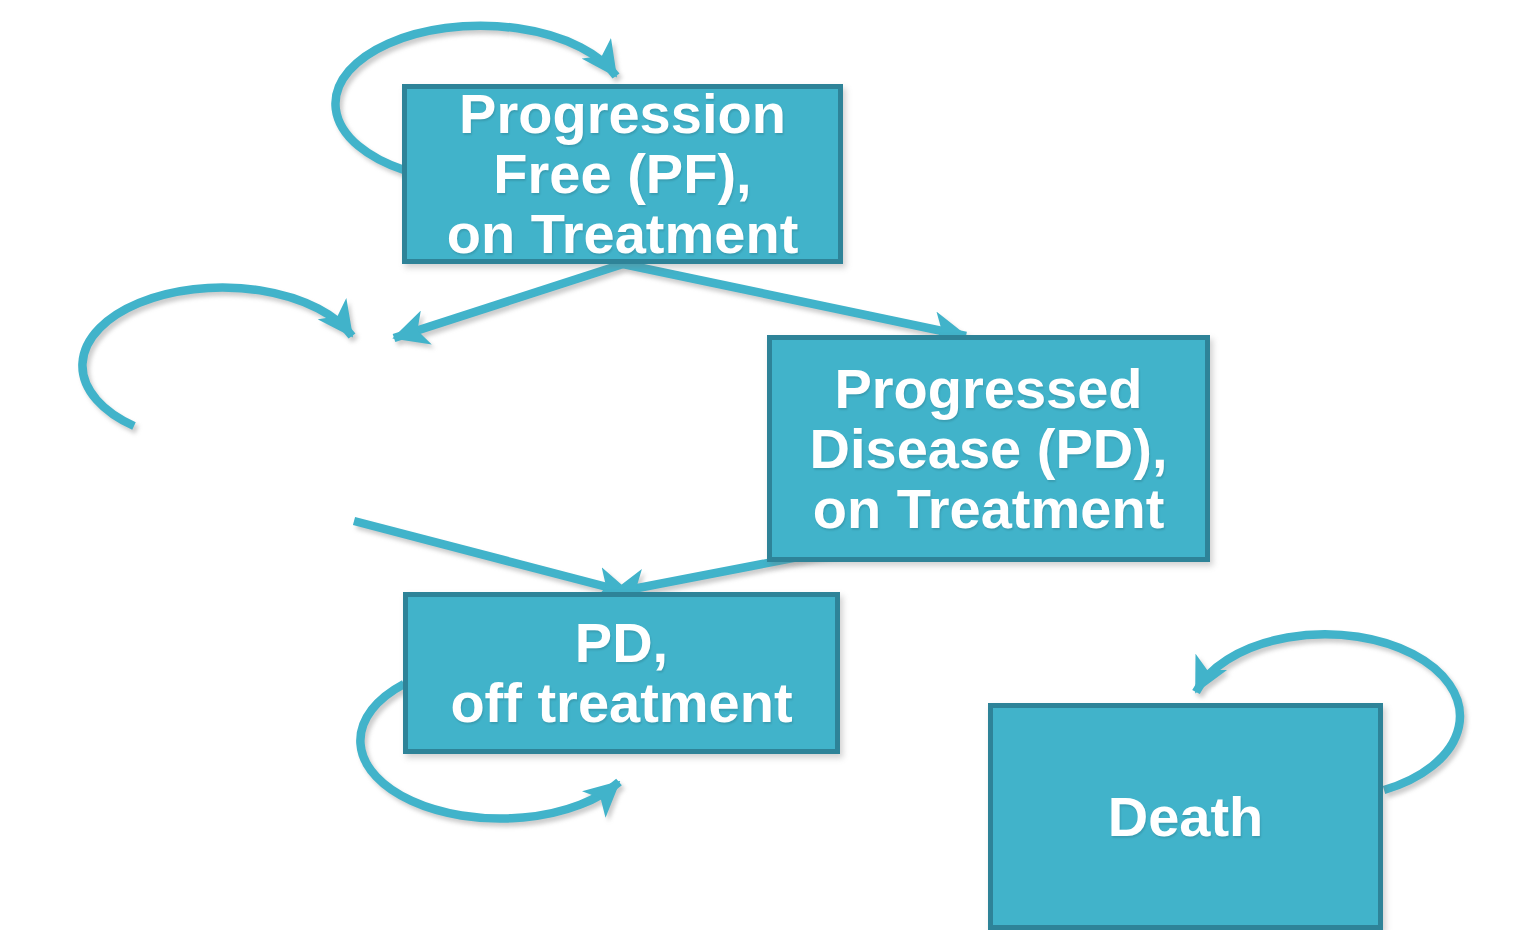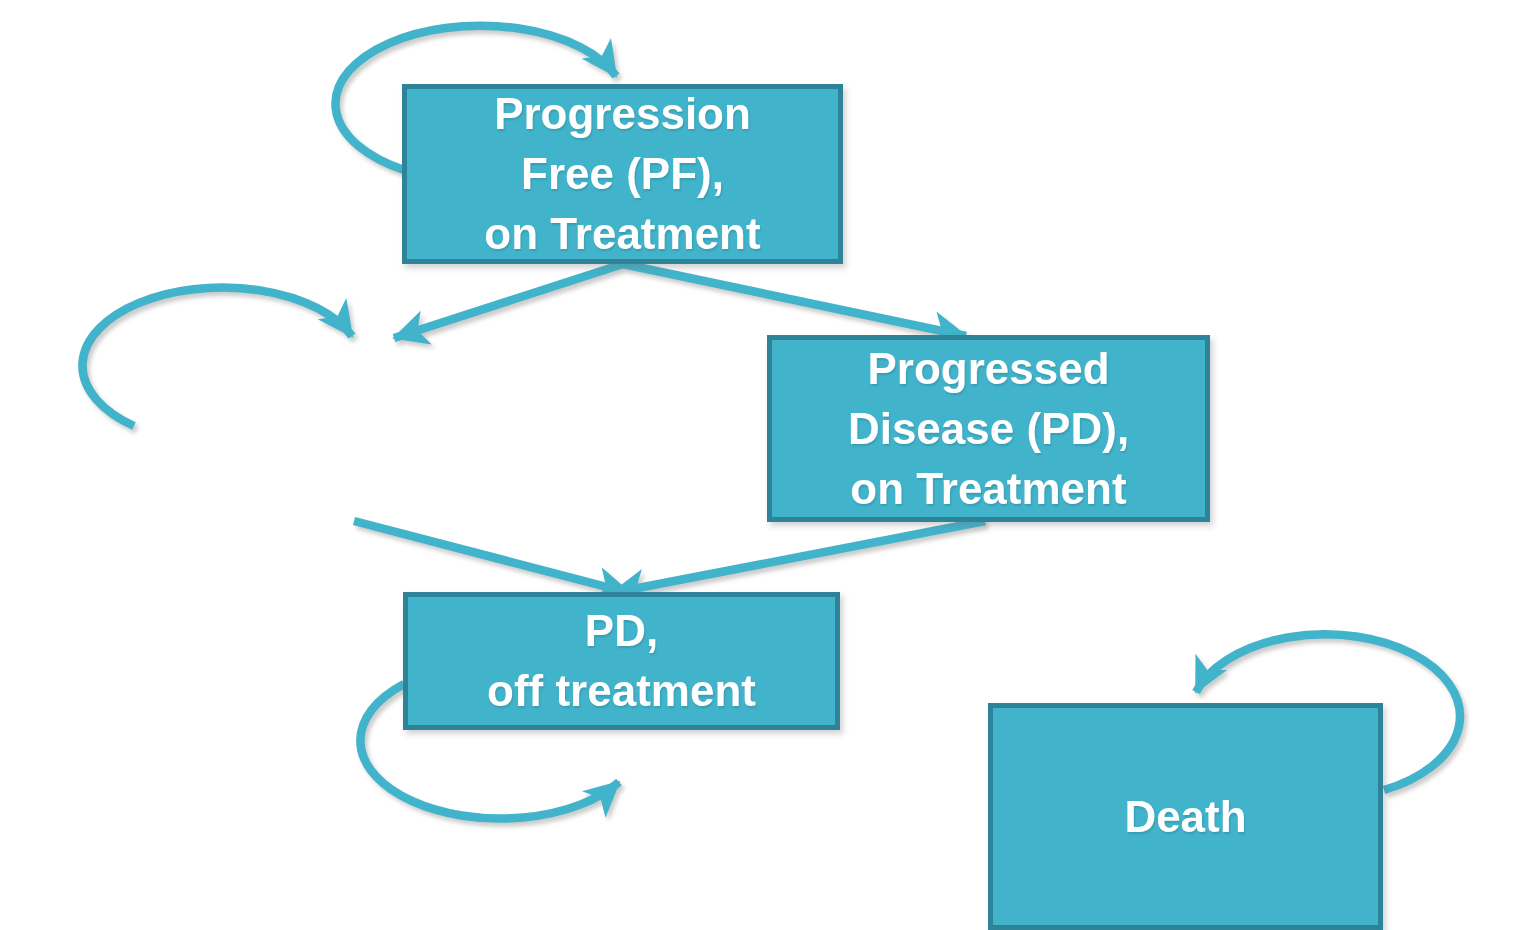--- a/index.html
+++ b/index.html
@@ -48,7 +48,7 @@
   .node-label {
     color: var(--label-text);
     font-weight: bold;
-    font-size: 44px;
+    font-size: 56px;
     line-height: 60px;
     white-space: pre-line;
     text-shadow: 1px 2px 2px rgba(0,0,0,0.12);

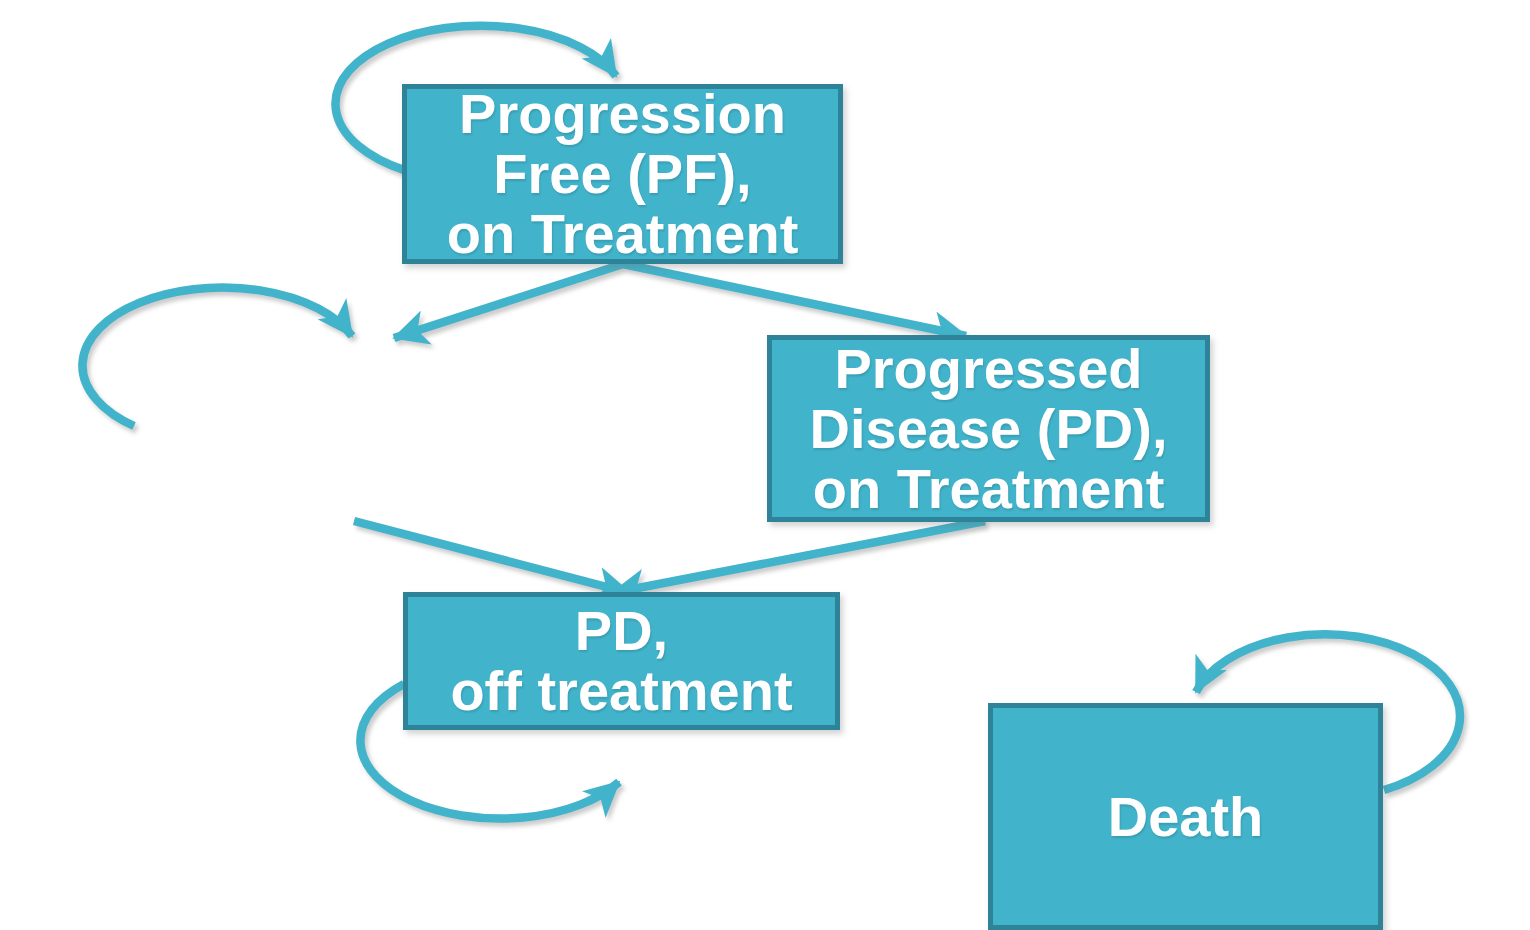--- a/index.html
+++ b/index.html
@@ -55,7 +55,7 @@
   }
   .n-pf-on  { left: 402px; top:  84px; width: 441px; height: 180px; }
   .n-pf-off { left: 132px; top: 335px; width: 443px; height: 187px; }
-  .n-pd-on  { left: 767px; top: 335px; width: 443px; height: 187px; text-align: center; }
+  .n-pd-on  { left: 767px; top: 335px; width: 443px; height: 227px; text-align: center; }
   .n-pd-off { left: 403px; top: 592px; width: 437px; height: 138px; }
   .n-death  { left: 988px; top: 703px; width: 395px; height: 227px; }
 </style>

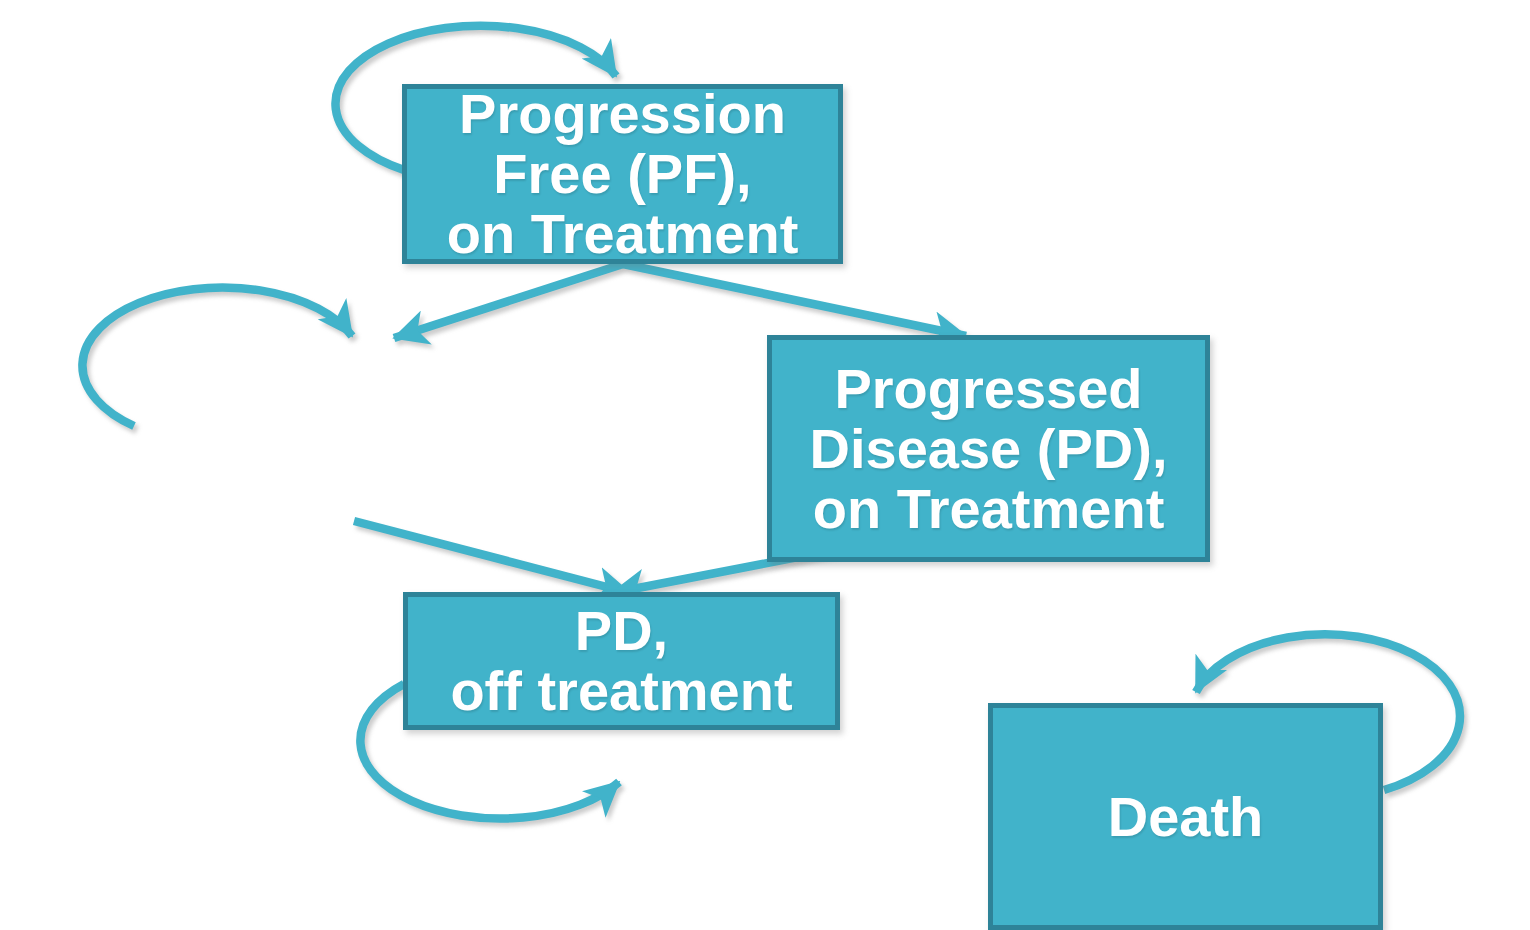--- a/index.html
+++ b/index.html
@@ -56,7 +56,7 @@
   .n-pf-on  { left: 402px; top:  84px; width: 441px; height: 180px; }
   .n-pf-off { left: 132px; top: 335px; width: 443px; height: 187px; }
   .n-pd-on  { left: 767px; top: 335px; width: 443px; height: 227px; text-align: center; }
-  .n-pd-off { left: 403px; top: 592px; width: 437px; height: 138px; }
+  .n-pd-off { left: 403px; top: 592px; width: 437px; height: 162px; }
   .n-death  { left: 988px; top: 703px; width: 395px; height: 227px; }
 </style>
 </head>

